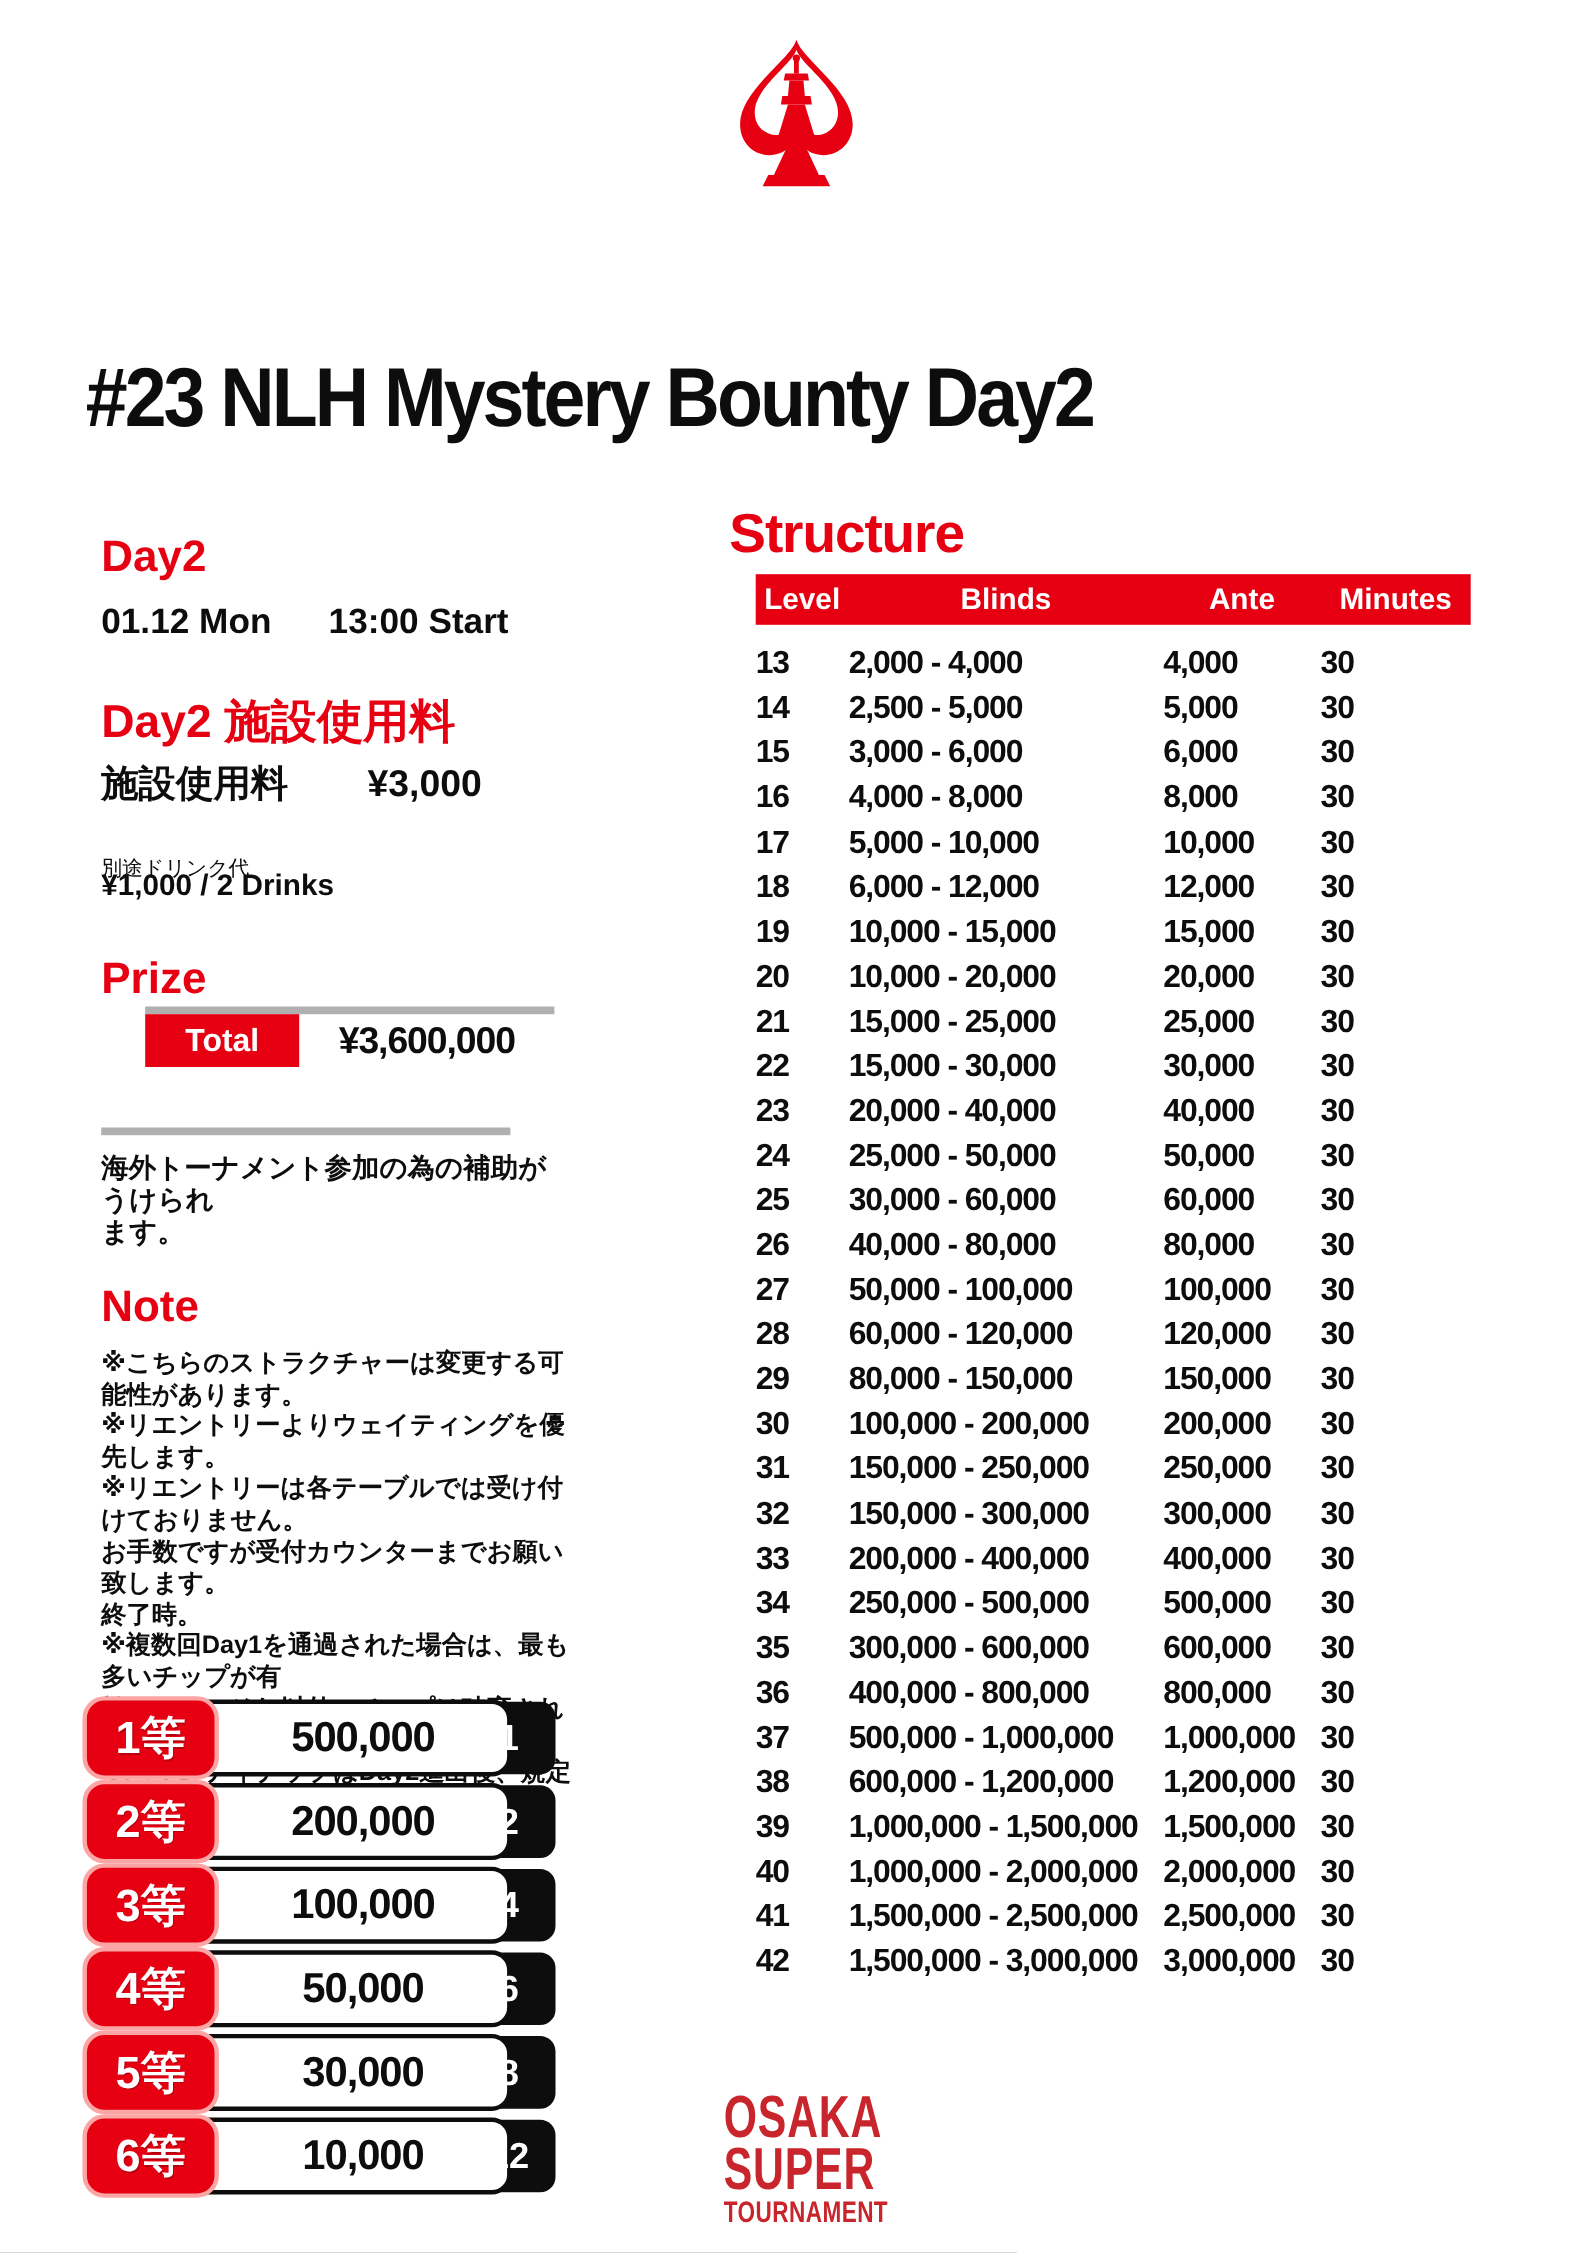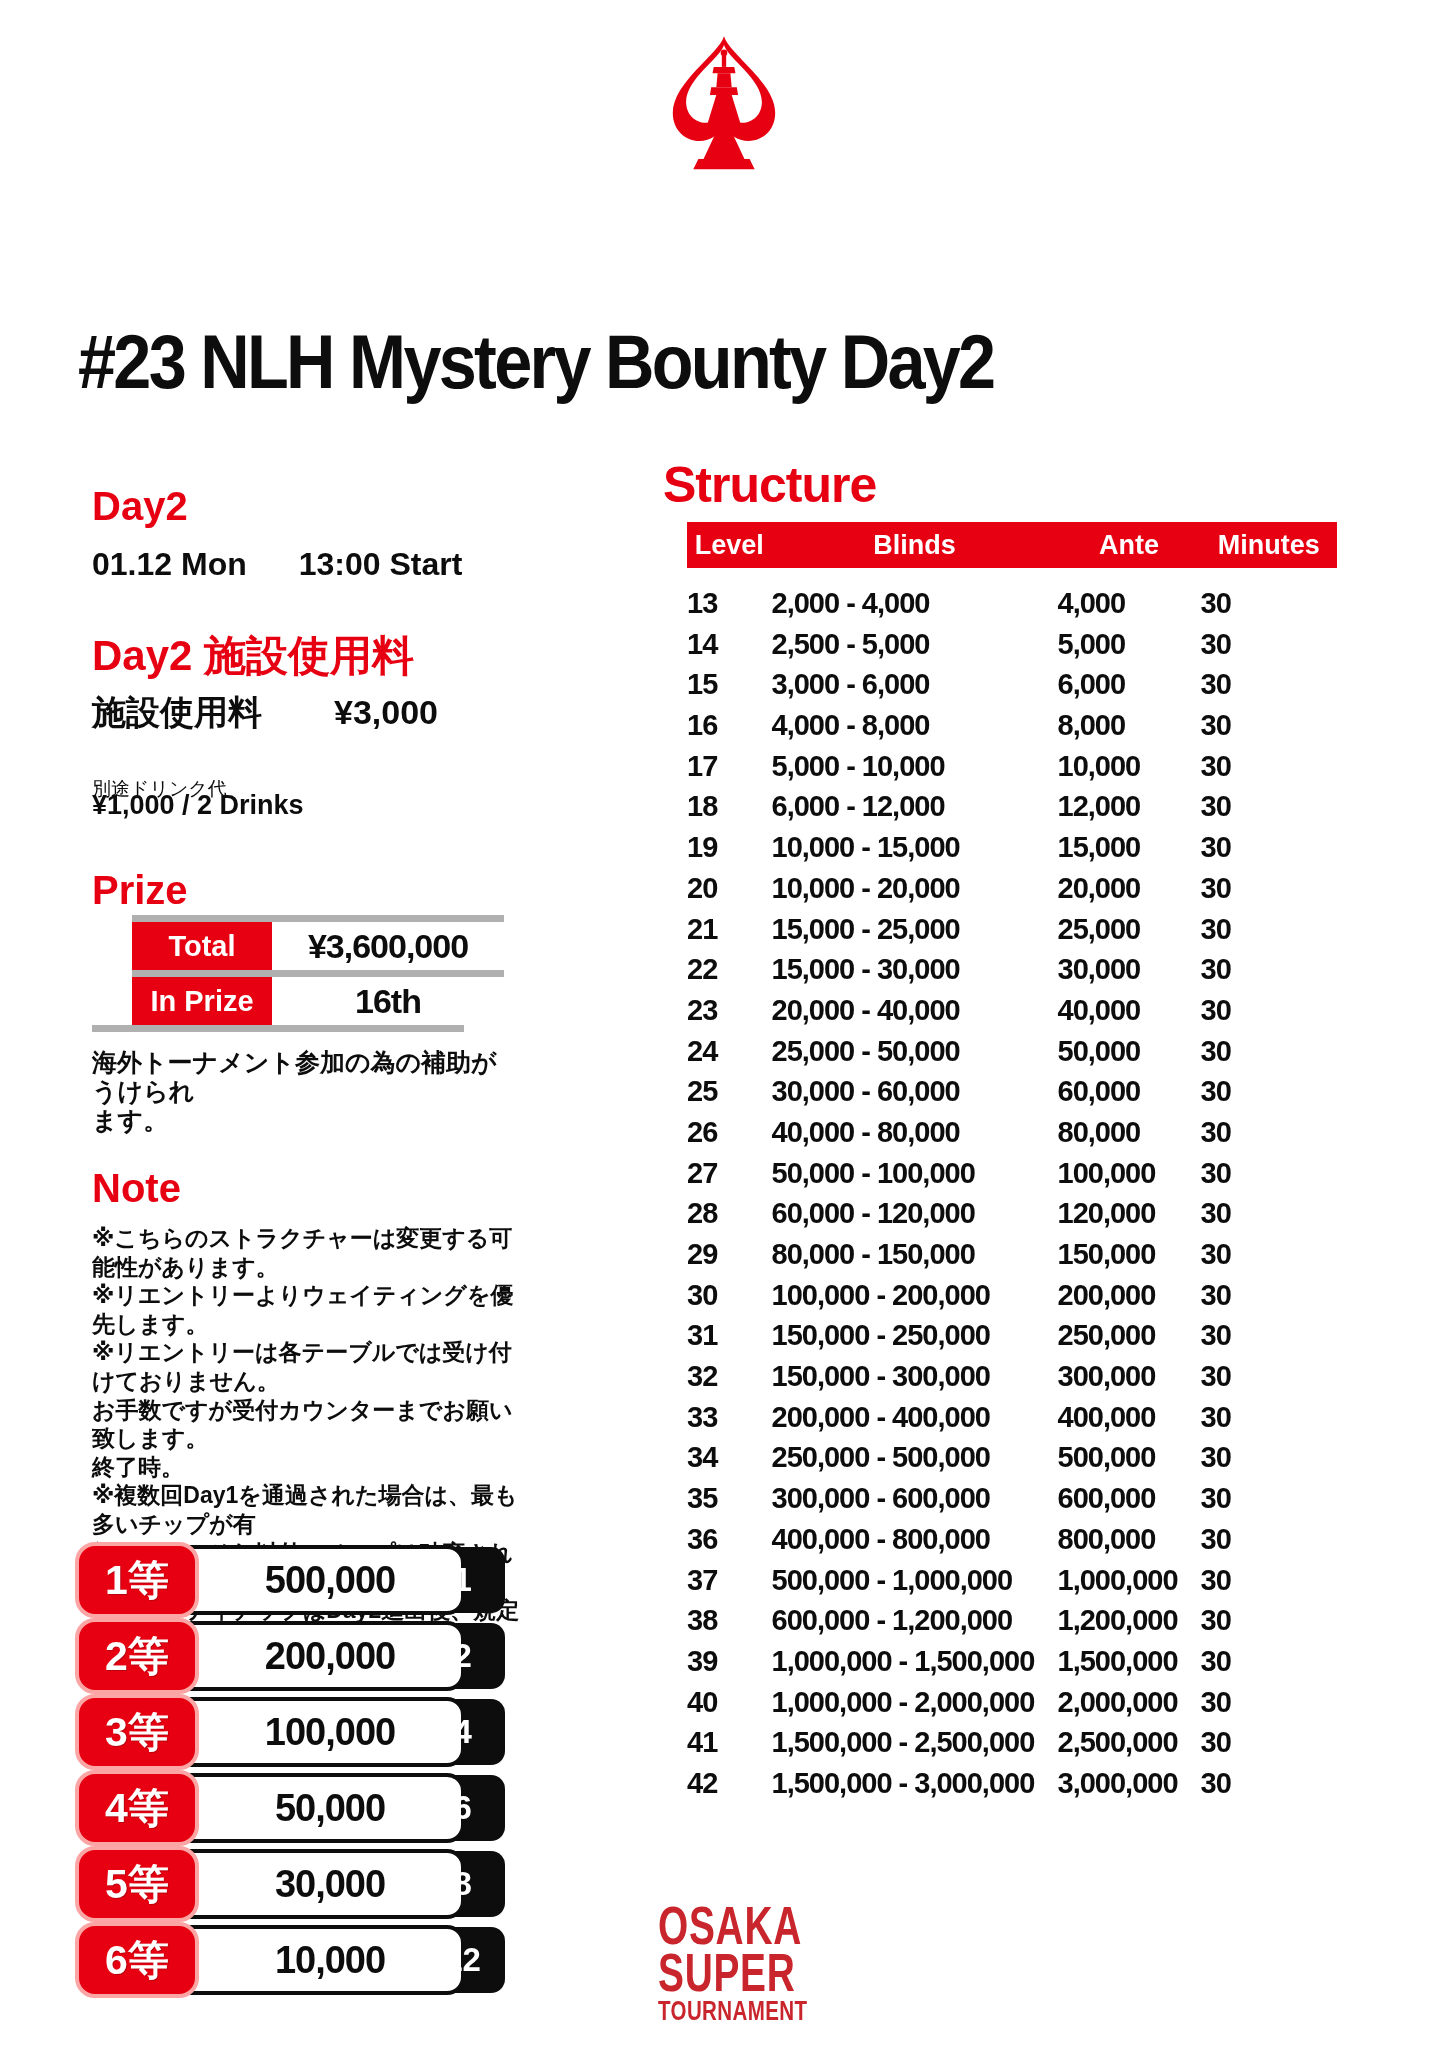--- a/index.html
+++ b/index.html
@@ -119,13 +119,6 @@
         </div>
       </div>
 
-      <div>
-        <div class="pbar"></div>
-        <div class="prow">
-          <div class="plabel">In Prize</div>
-          <div class="pvalue">16th</div>
-        </div>
-      </div>
     </div>
   <div class="pbar" style="position:absolute;left:92px;top:1025px;width:372px;"></div>
 

